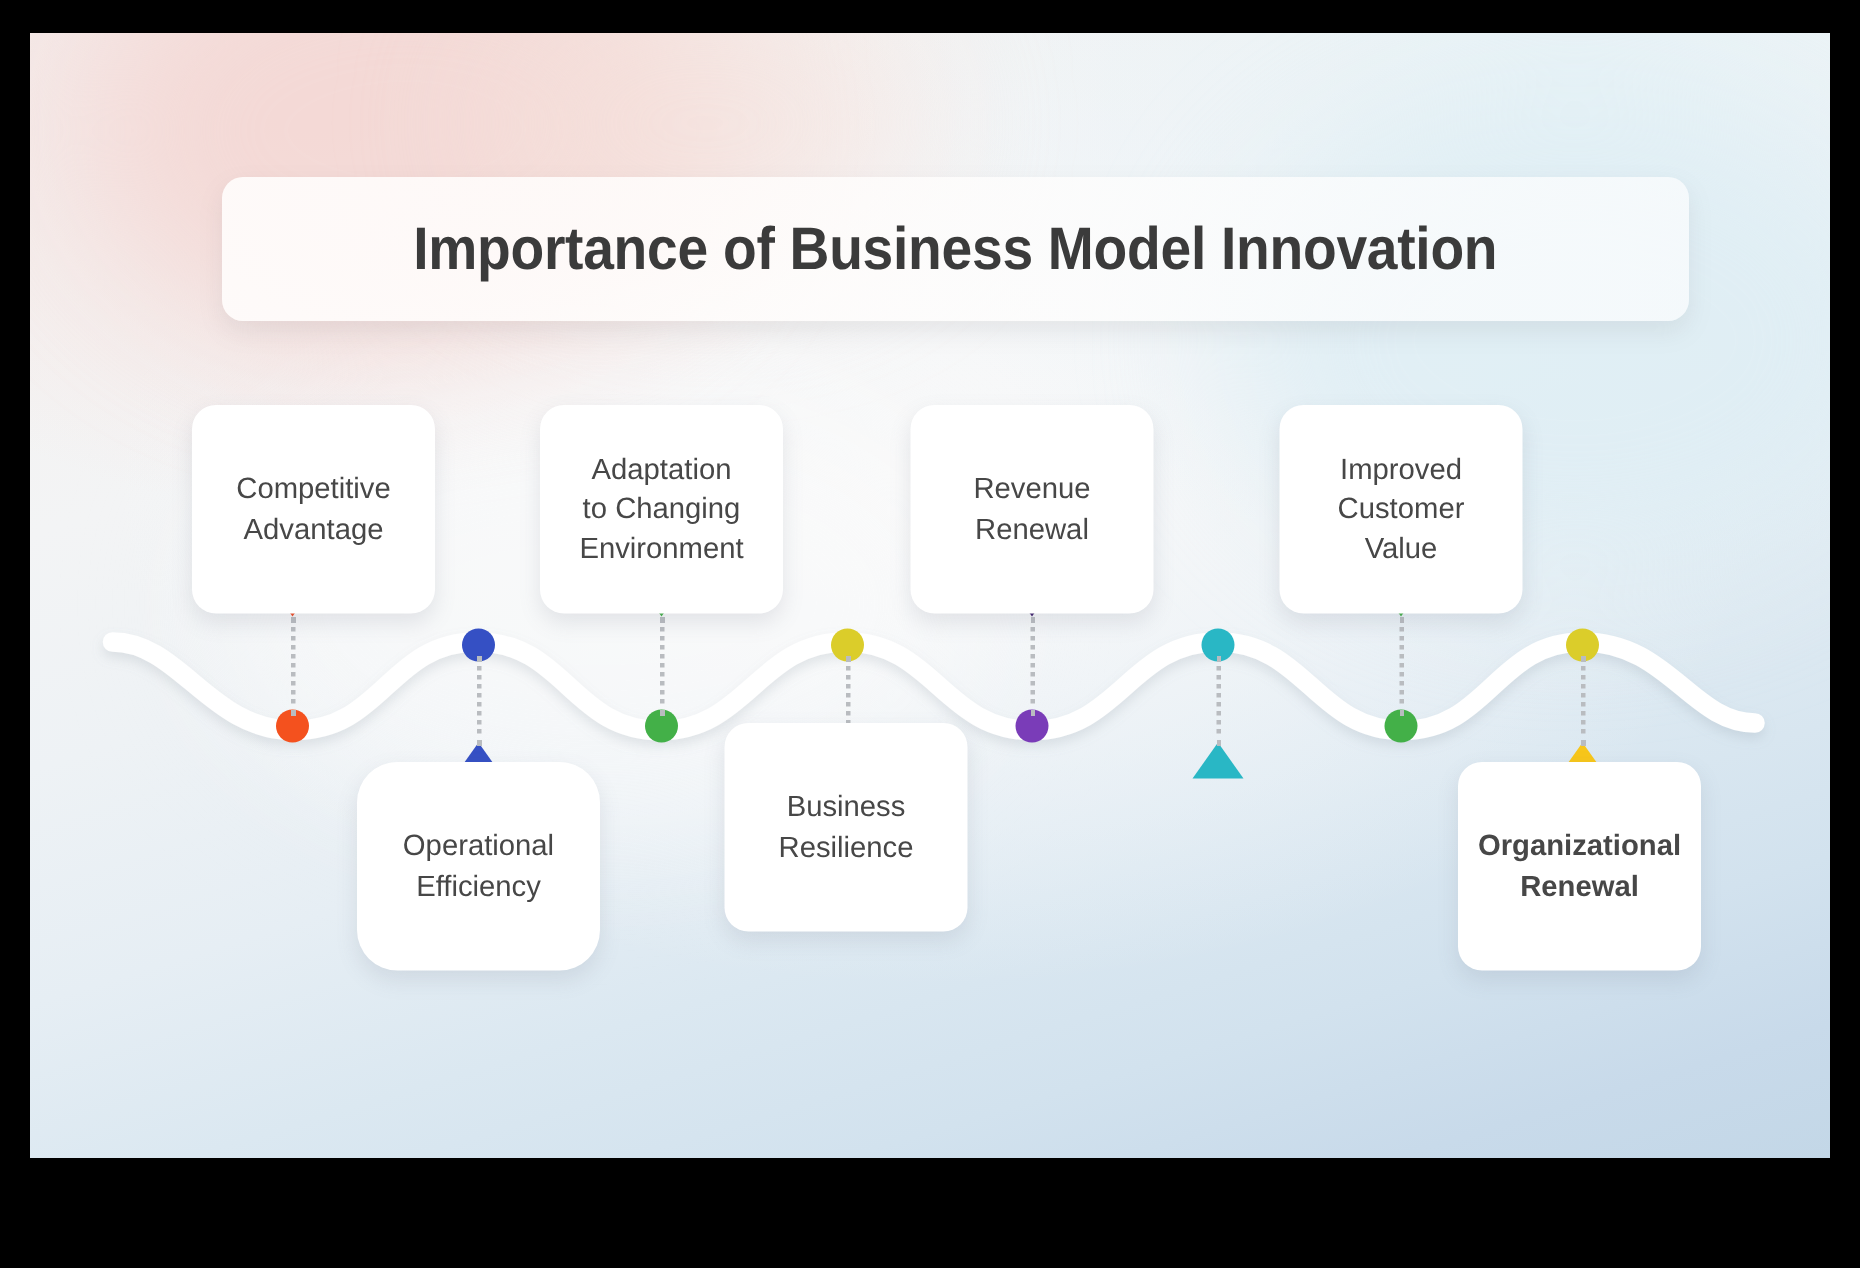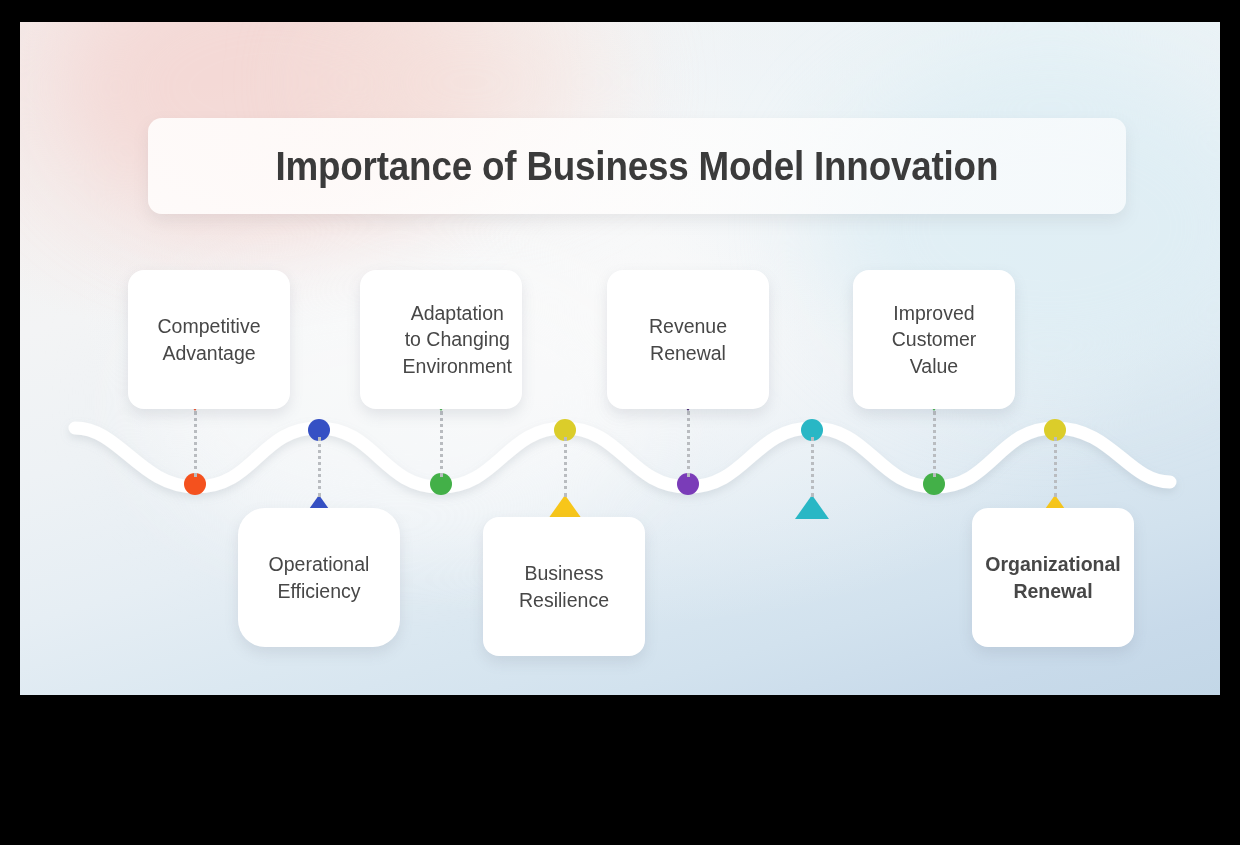--- a/index.html
+++ b/index.html
@@ -17,7 +17,7 @@
     left: 20px;
     top: 22px;
     width: 1200px;
-    height: 673px;
+    height: 750px;
     overflow: hidden;
     background:
       radial-gradient(ellipse 520px 380px at 16% 6%, rgba(246,226,226,0.95) 0%, rgba(246,230,228,0.45) 45%, rgba(246,232,230,0) 72%),

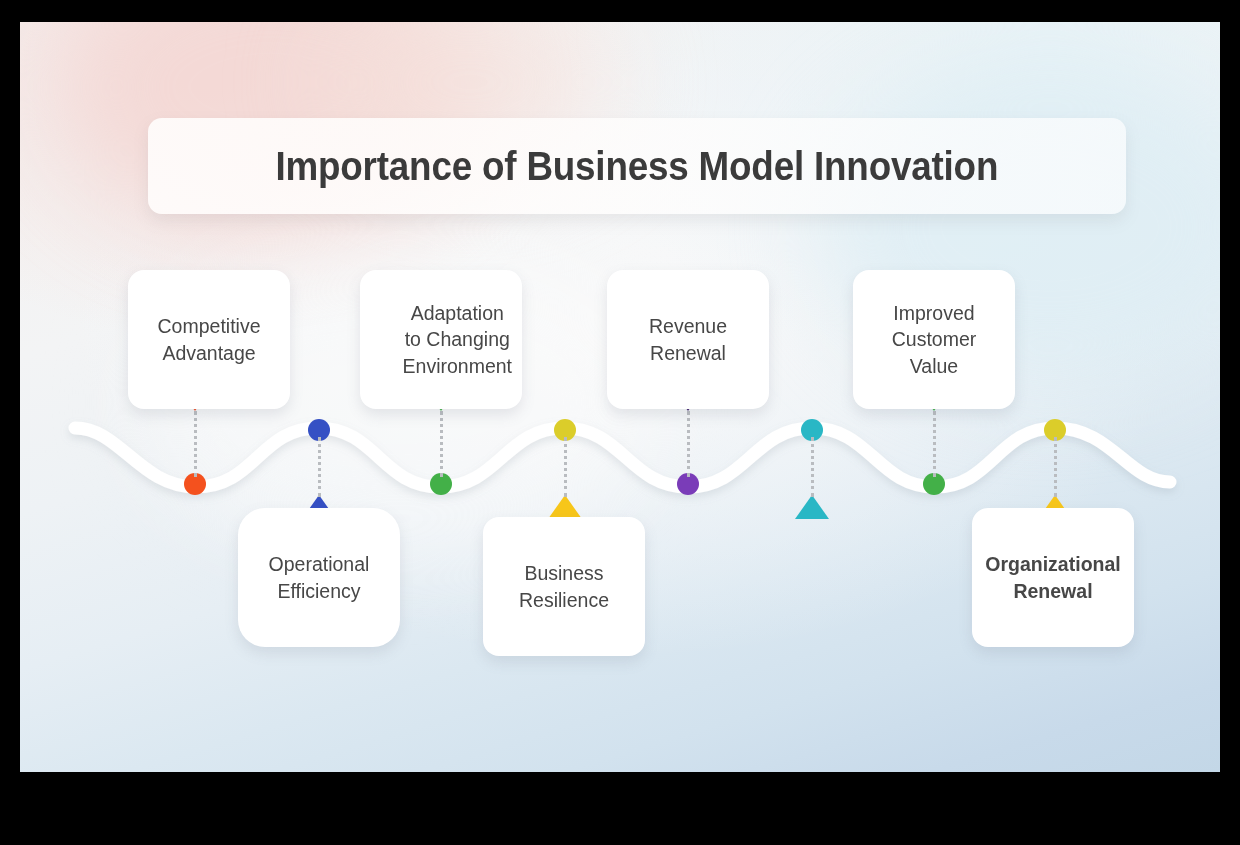--- a/index.html
+++ b/index.html
@@ -119,7 +119,7 @@
   
   .card.top { width: 162px; height: 139px; }
   .card.t1 { left: 94px;  top: 248px; margin-left: 14px; }
-  .card.t2 { left: 340px; top: 248px; justify-content: flex-end; }
+  .card.t2 { left: 340px; top: 248px; }
   .card.t3 { left: 587px; top: 248px; }
   .card.t4 { left: 833px; top: 248px; }
 

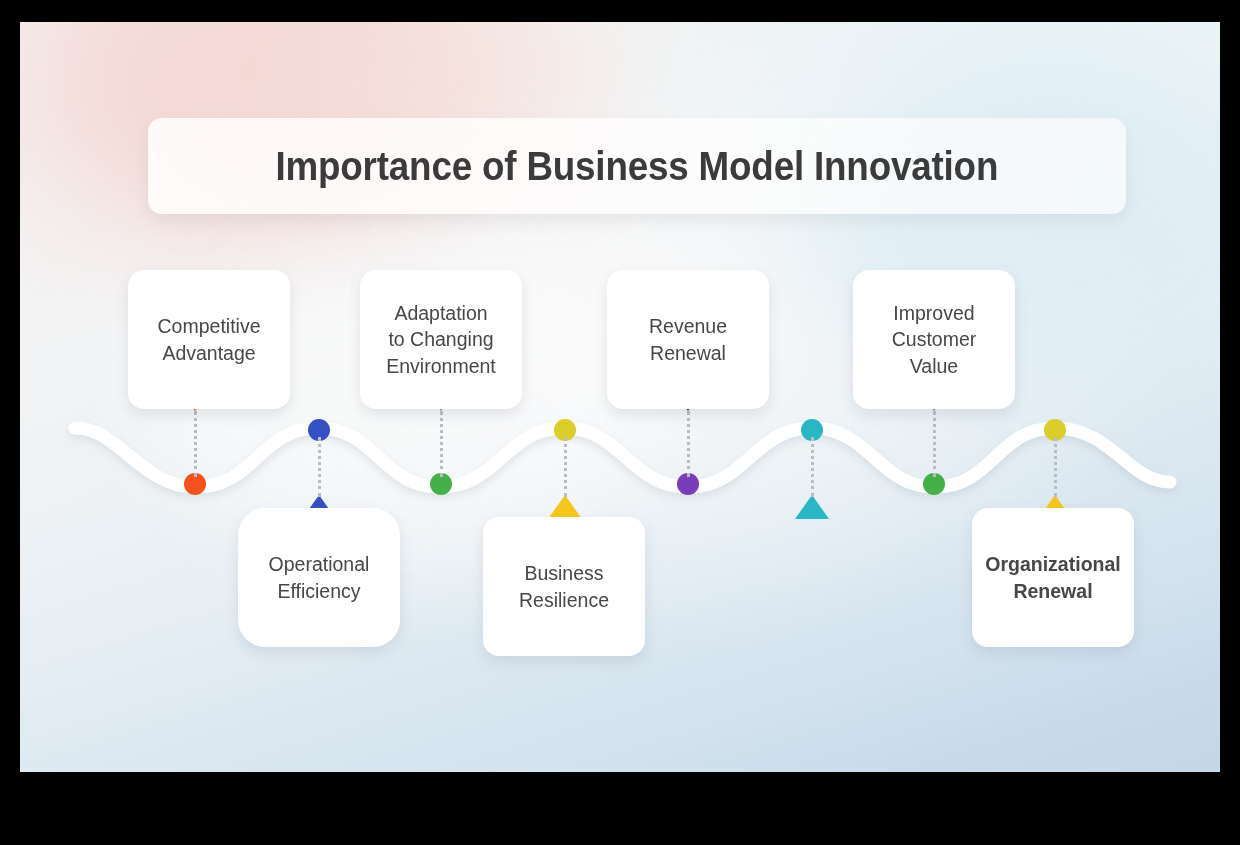--- a/index.html
+++ b/index.html
@@ -126,7 +126,7 @@
   
   .card.bot { width: 162px; height: 139px; }
   .card.b1 { left: 218px; top: 486px; border-radius: 27px; }
-  .card.b2 { left: 463px; top: 495px; }
+  .card.b2 { left: 463px; top: 460px; }
   .card.b3 { left: 712px; top: 486px; }
   .card.b4 { left: 952px; top: 486px; font-weight: bold; }
 

